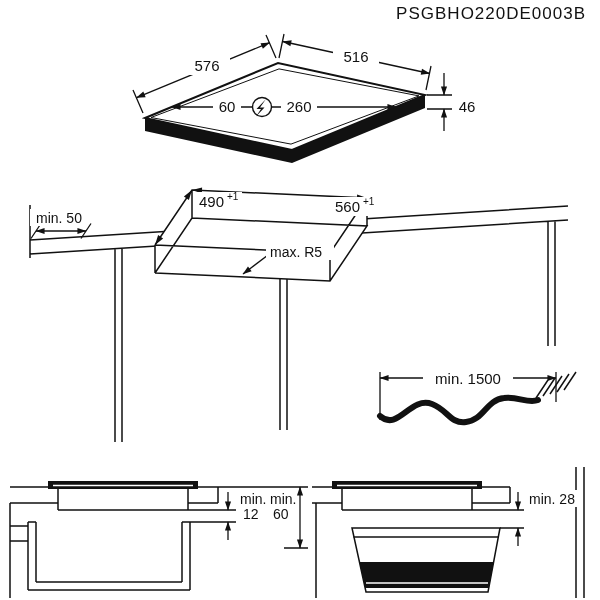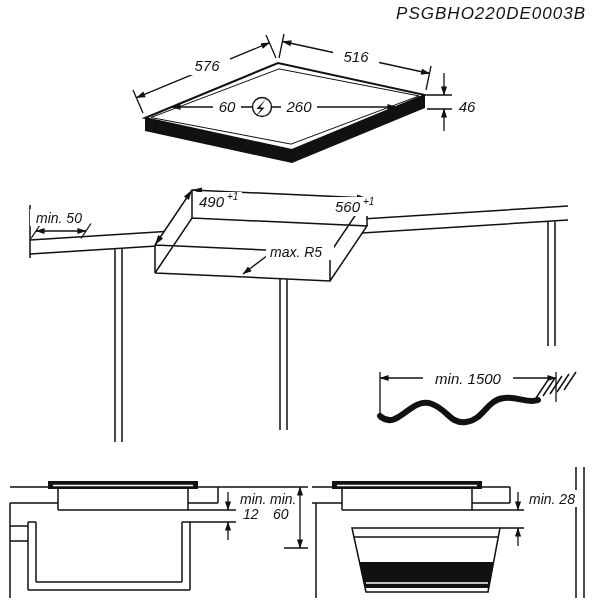--- a/index.html
+++ b/index.html
@@ -4,7 +4,7 @@
 <style>
   html,body{margin:0;padding:0;background:#fff;}
   .stage{position:relative;width:600px;height:600px;background:#ffffff;overflow:hidden;
-         font-family:"Liberation Sans",sans-serif;font-style:italic;}
+         font-family:"Liberation Sans",sans-serif;}
   svg{position:absolute;left:0;top:0;}
   svg text{font-family:"Liberation Sans",sans-serif;fill:#111;}
   .lbl{font-size:15px;}

